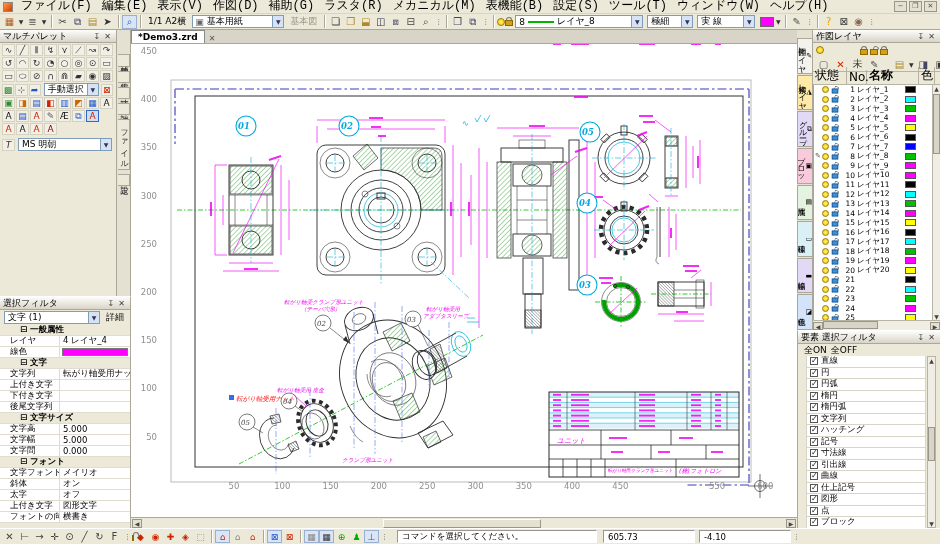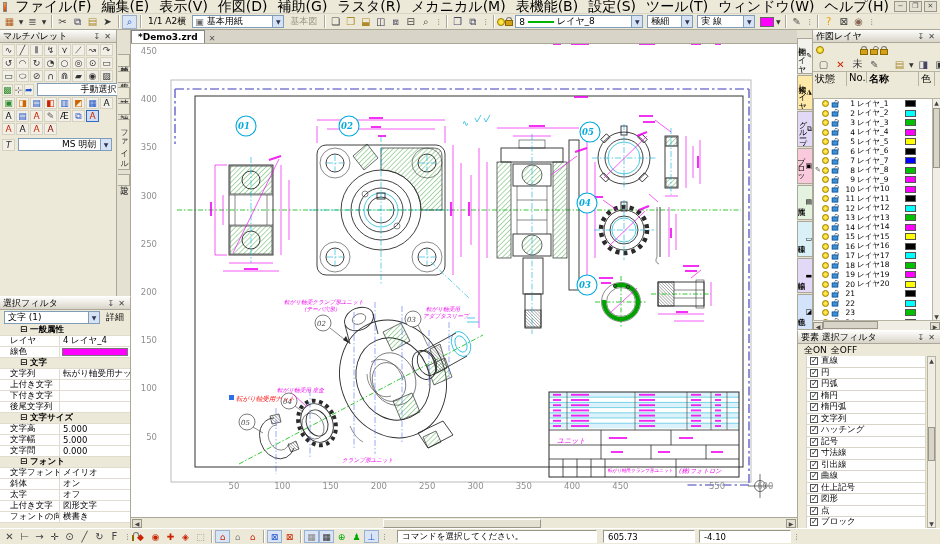--- a/index.html
+++ b/index.html
@@ -10,7 +10,7 @@
 
 #menubar { left:0; top:0; width:940px; height:14px; background:#ece9d8; border-bottom:1px solid #d8d4c8; display:flex; align-items:center; }
 #appicon { width:10px; height:10px; margin:0 3px; background:linear-gradient(135deg,#ff9a3c,#d43c00); border:1px solid #888; }
-.mi { padding:0 5px; font-size:14px; line-height:13px; white-space:nowrap; }
+.mi { padding:0 5px; font-size:12px; line-height:13px; white-space:nowrap;font-family:Liberation Mono, monospace; }
 #winbtns { margin-left:auto; display:flex; gap:2px; padding-right:3px; }
 .wb { width:13px; height:11px; border:1px solid #9a968a; background:#e4e1d2; font-size:7px; line-height:9px; text-align:center; color:#555; }
 

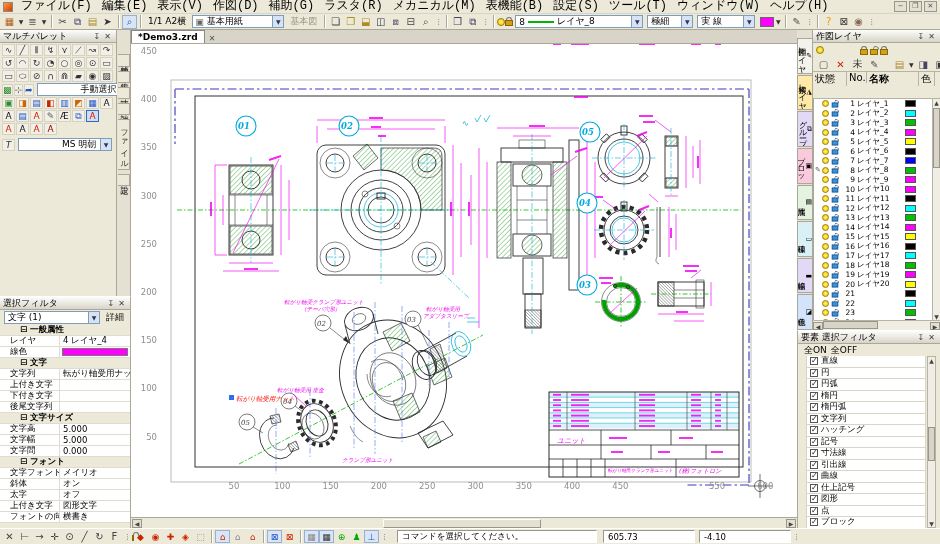--- a/index.html
+++ b/index.html
@@ -83,7 +83,7 @@
 
 #layers { left:812px; top:30px; width:128px; height:300px; background:#ece9d8; border-left:1px solid #aca899; display:flex; flex-direction:column; }
 .ltbrow { height:14px; display:flex; align-items:center; gap:2px; padding-left:3px; }
-.lhdr { height:28px; display:flex; font-size:10px; background:#ece9d8; border:1px solid #b8b4a4; border-width:1px 0; align-items:flex-start; }
+.lhdr { height:14px; display:flex; font-size:12px; background:#ece9d8; border:1px solid #b8b4a4; border-width:1px 0; align-items:flex-end; }
 .lhdr span { border-right:1px solid #b8b4a4; padding-left:2px; }
 #lrows { flex:1; background:#fff; overflow:hidden; position:relative; border-left:1px solid #aca899; }
 .lrow { height:9.5px; display:flex; align-items:center; font-size:7.5px; }

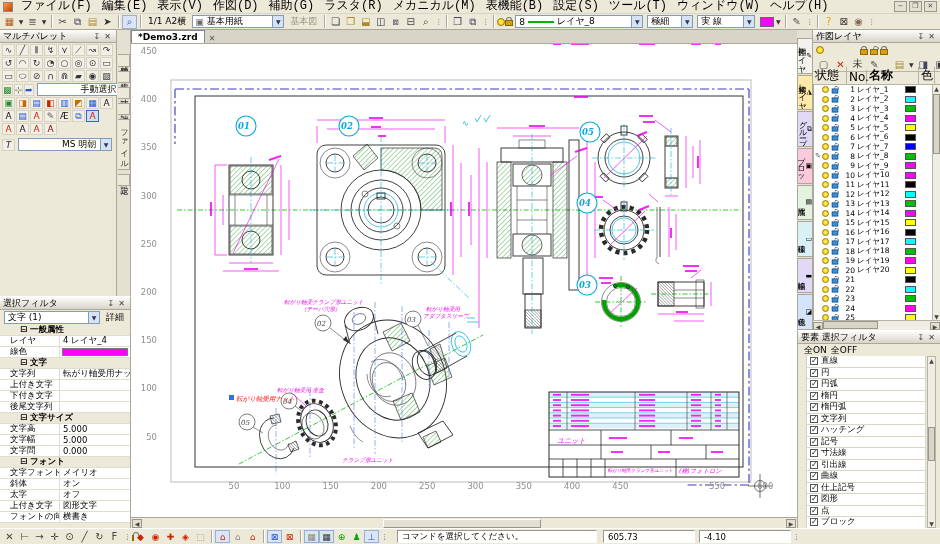--- a/index.html
+++ b/index.html
@@ -44,7 +44,7 @@
 .palrow { display:flex; align-items:center; padding:1px 2px 0 2px; }
 .palbtn { width:13px; height:12px; border:1px solid #d6d2c2; background:#f2f0e6; display:inline-flex; align-items:center; justify-content:center; font-size:9px; margin-right:1px; color:#333; }
 .palbtn.sel { border:1px solid #316ac5; background:#cfddf5; }
-#palette .combo { flex:1;padding-left:40px; }
+#palette .combo { flex:1; }
 
 
 #ltabs { left:117px; top:30px; width:14px; height:266px; background:#e4e1d2; border-right:1px solid #aca899; display:flex; flex-direction:column; align-items:center; padding-top:24px; gap:4px; }

